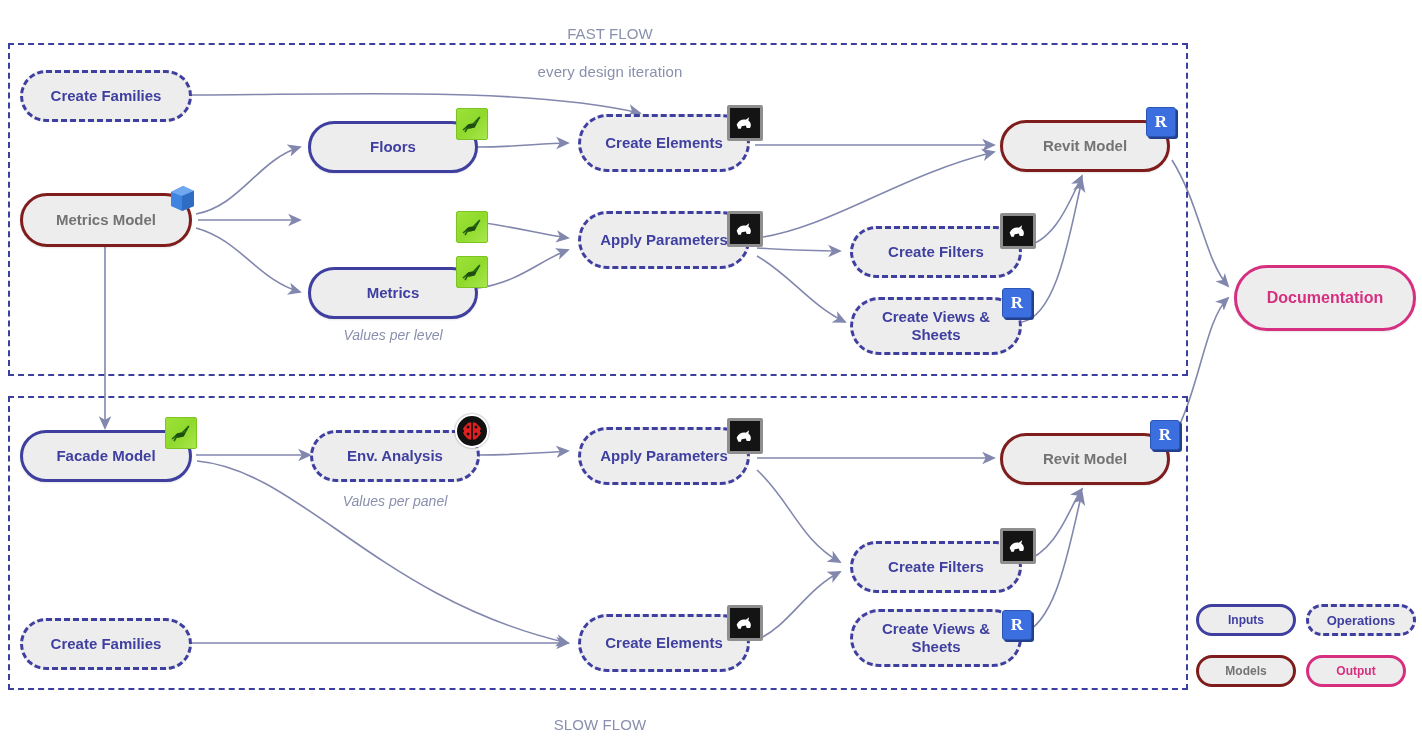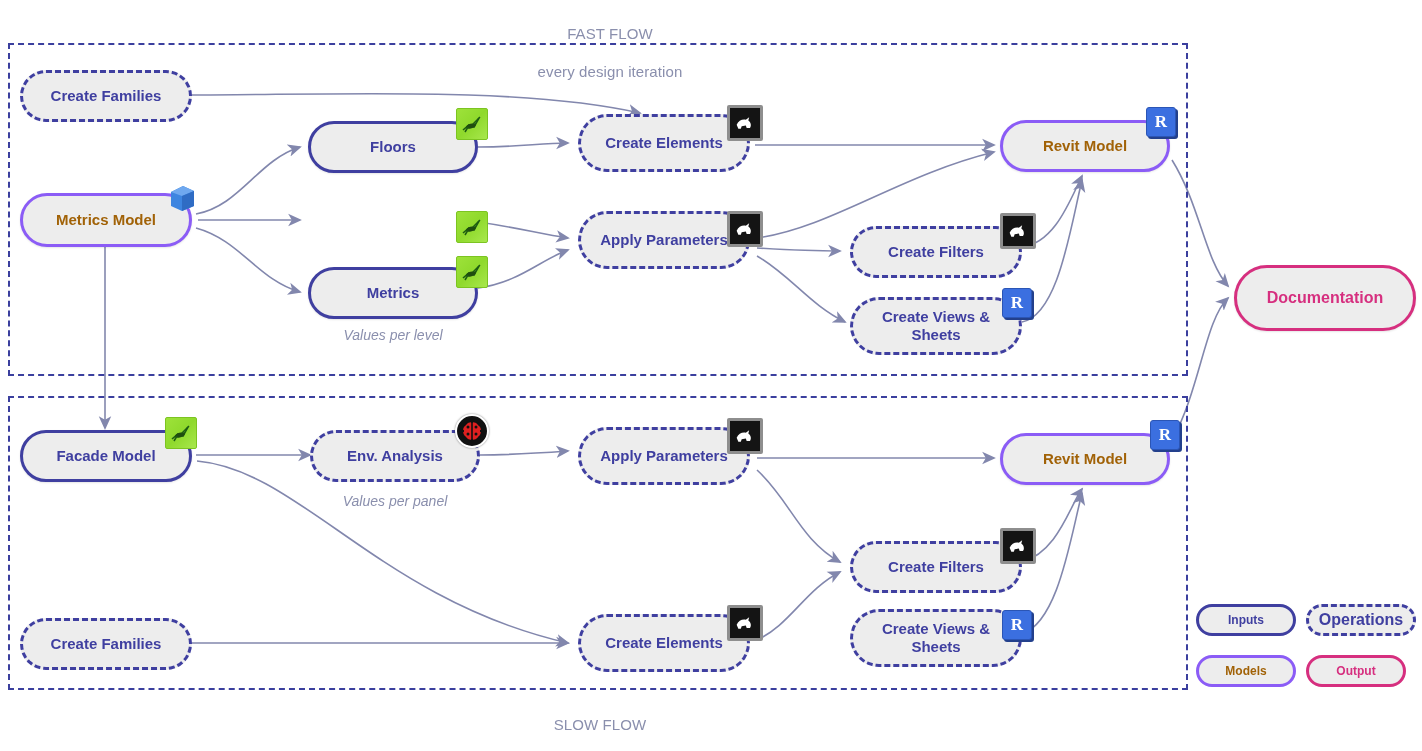--- a/index.html
+++ b/index.html
@@ -73,8 +73,8 @@
     box-shadow: none;
   }
   .n-model {
-    border: 3px solid #8b5cf6;
-    color: #a16207;
+    border: 3px solid #7f1d1d;
+    color: #737373;
     text-align: right;
   }
   .n-output {

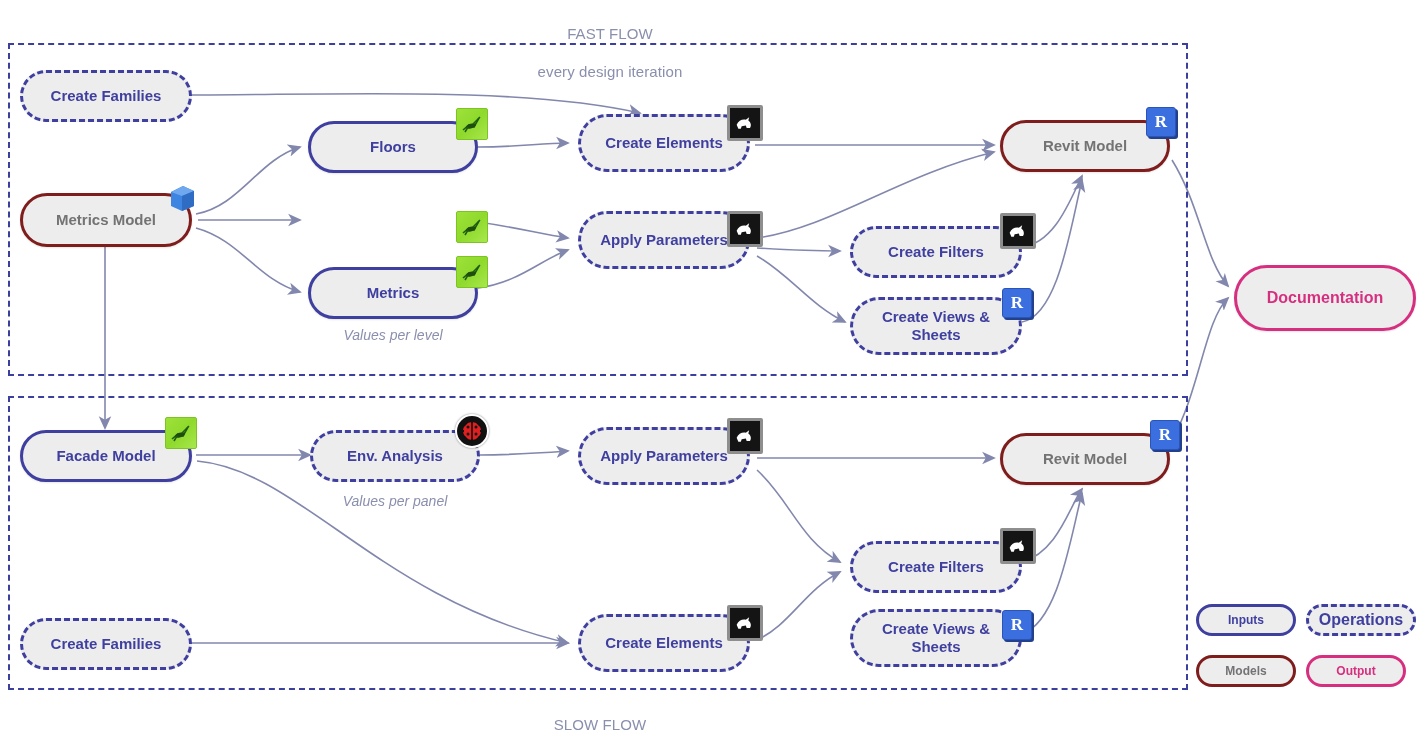--- a/index.html
+++ b/index.html
@@ -413,7 +413,7 @@
     <div class="legend-item n-input" style="left:0px; top:0px; position:absolute; width:100px; height:32px;">
       <span>Inputs</span>
     </div>
-    <div class="legend-item n-operation" style="left:110px; top:0px; position:absolute; width:110px; height:32px; font-size:16px;">
+    <div class="legend-item n-operation" style="left:110px; top:0px; position:absolute; width:110px; height:32px; font-size:13px;">
       <span>Operations</span>
     </div>
     <div class="legend-item n-model" style="left:0px; top:51px; position:absolute; width:100px; height:32px;">

